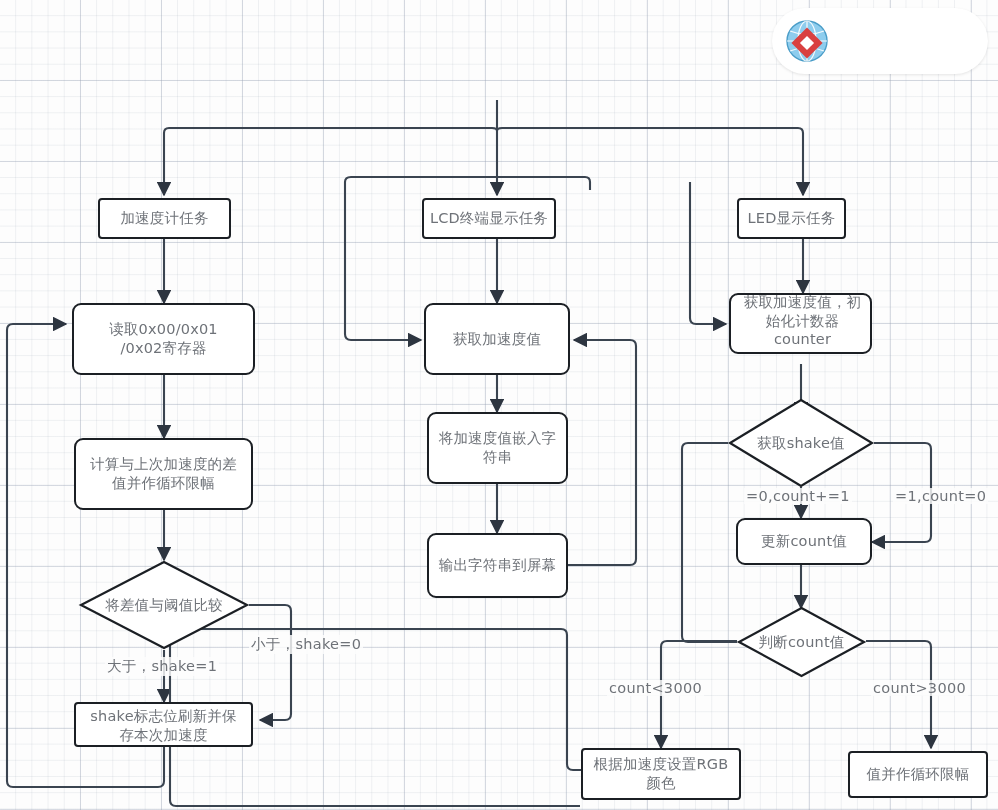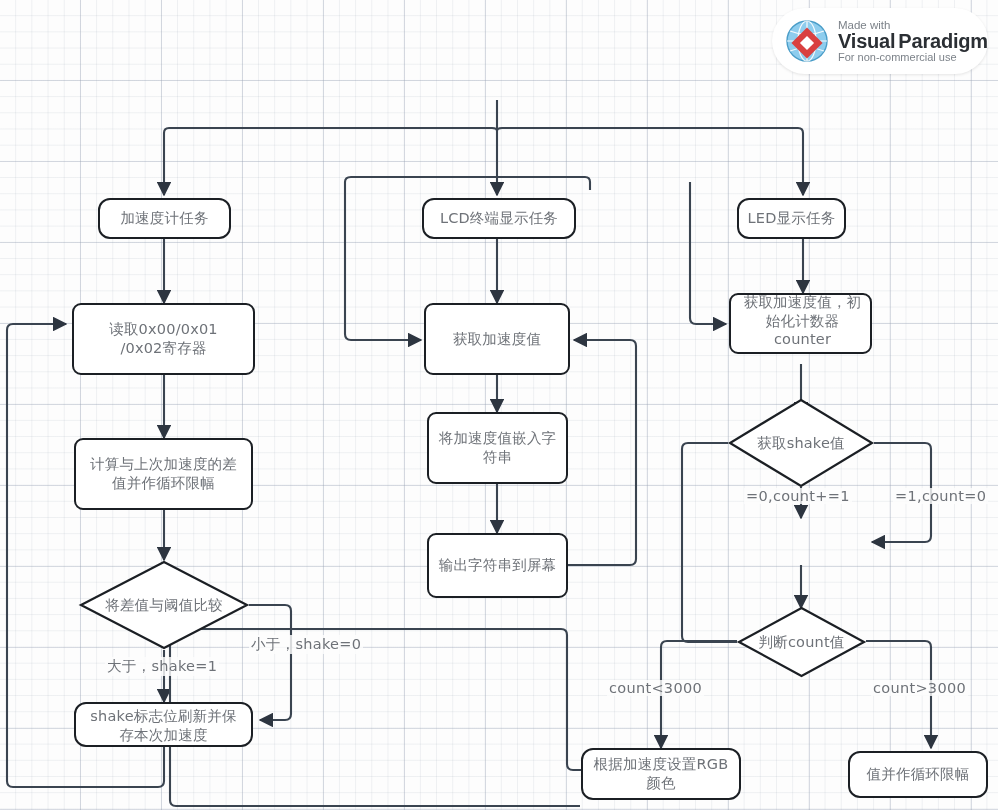--- a/index.html
+++ b/index.html
@@ -296,11 +296,6 @@
         </g>
       </svg>
     </div>
-    <div class="wm-text">
-      <div class="wm-top">Made with</div>
-      <div class="wm-mid"><span>Visual</span><span style="display:inline-block;width:3px"></span><span>Paradigm</span></div>
-      <div class="wm-bot">For non-commercial use</div>
-    </div>
   </div>
 
 </div>

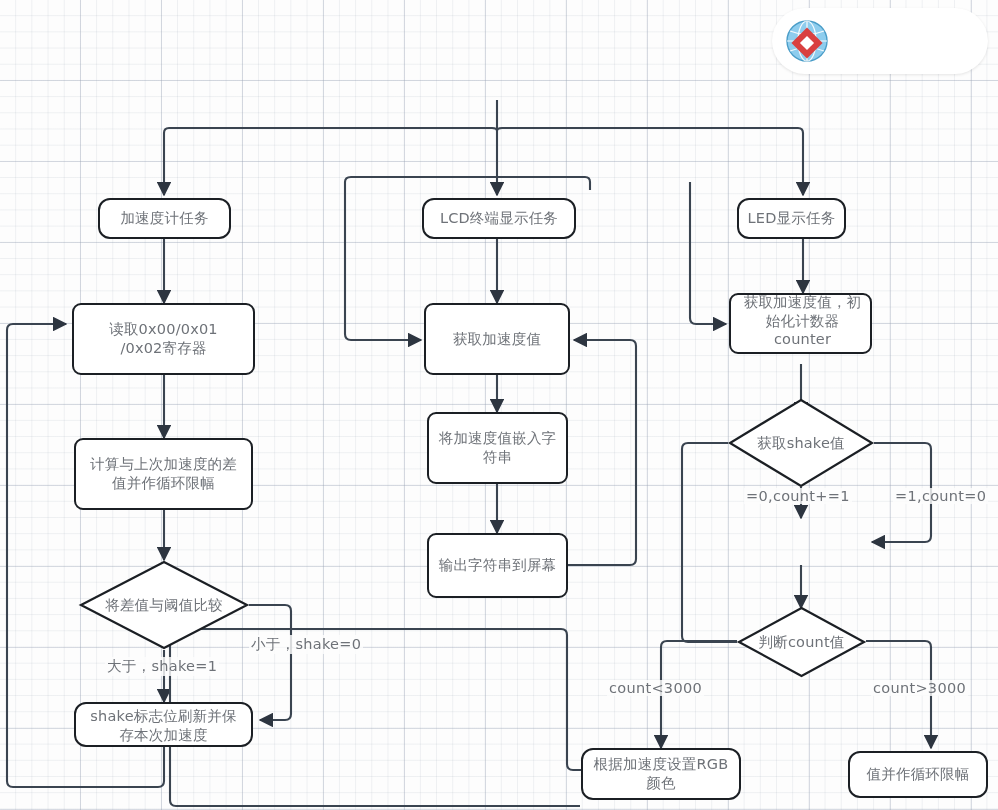--- a/index.html
+++ b/index.html
@@ -49,7 +49,7 @@
     white-space: pre-line;
   }
   .rbox { border-radius: 9px; }
-  .sbox { border-radius: 12px; }
+  .sbox { border-radius: 4px; }
   .overflow-node {
     overflow: visible;
   }

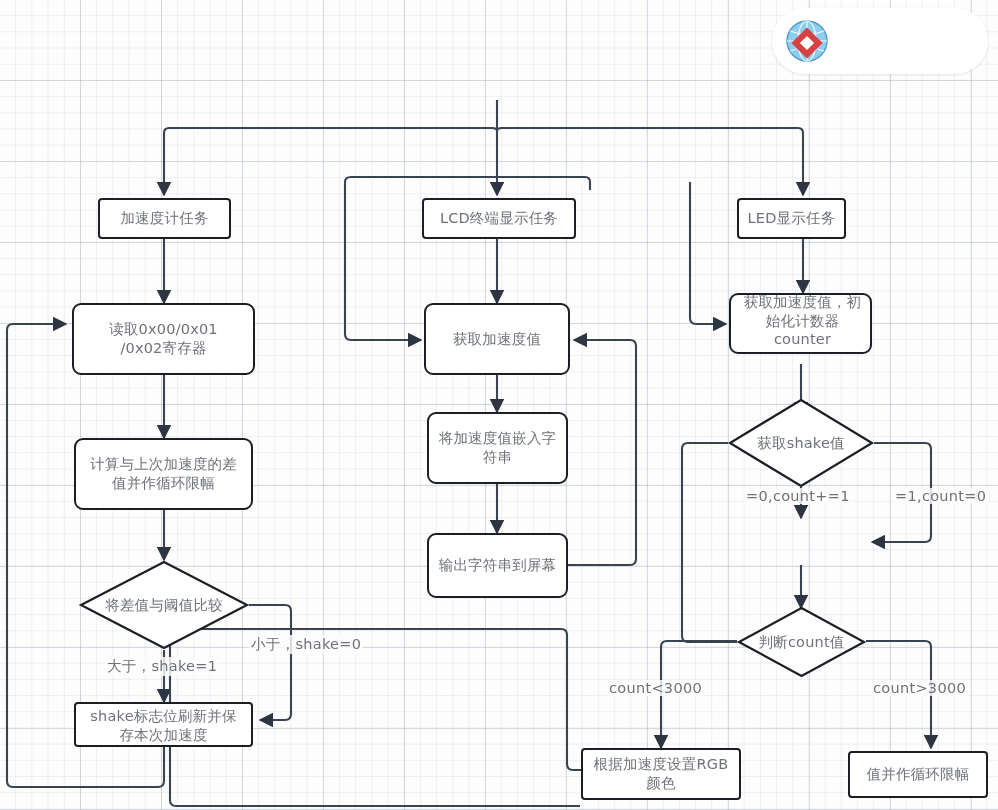--- a/index.html
+++ b/index.html
@@ -194,7 +194,7 @@
     <span class="lbl">加速度计任务</span>
   </div>
 
-  <div class="node sbox" style="left:422px; top:198px; width:154px; height:41px;">
+  <div class="node sbox" style="left:422px; top:198px; width:134px; height:41px;">
     <span class="lbl">LCD终端显示任务</span>
   </div>
 

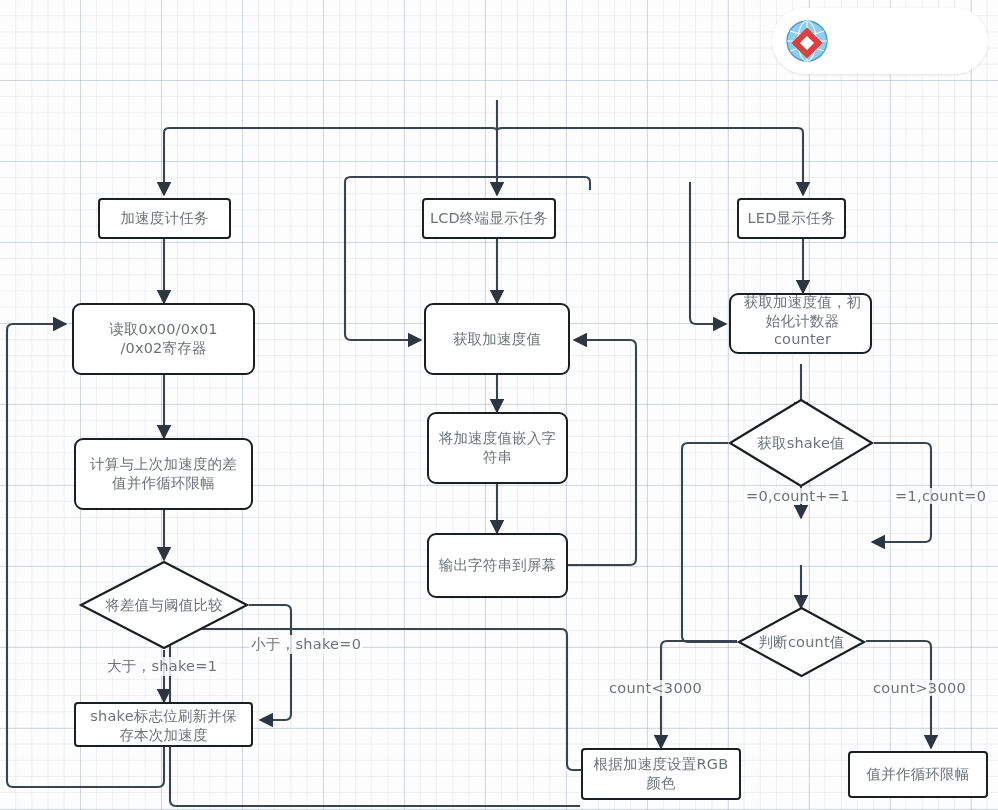--- a/index.html
+++ b/index.html
@@ -250,6 +250,9 @@
     <div class="dlbl">获取shake值</div>
   </div>
 
+  <div class="node rbox" style="left:736px; top:518px; width:136px; height:47px;">
+    <span class="lbl">更新count值</span>
+  </div>
 
   <div class="diamond" style="left:737px; top:606px; width:129px; height:72px;">
     <svg width="129" height="72" viewBox="0 0 129 72" xmlns="http://www.w3.org/2000/svg">

